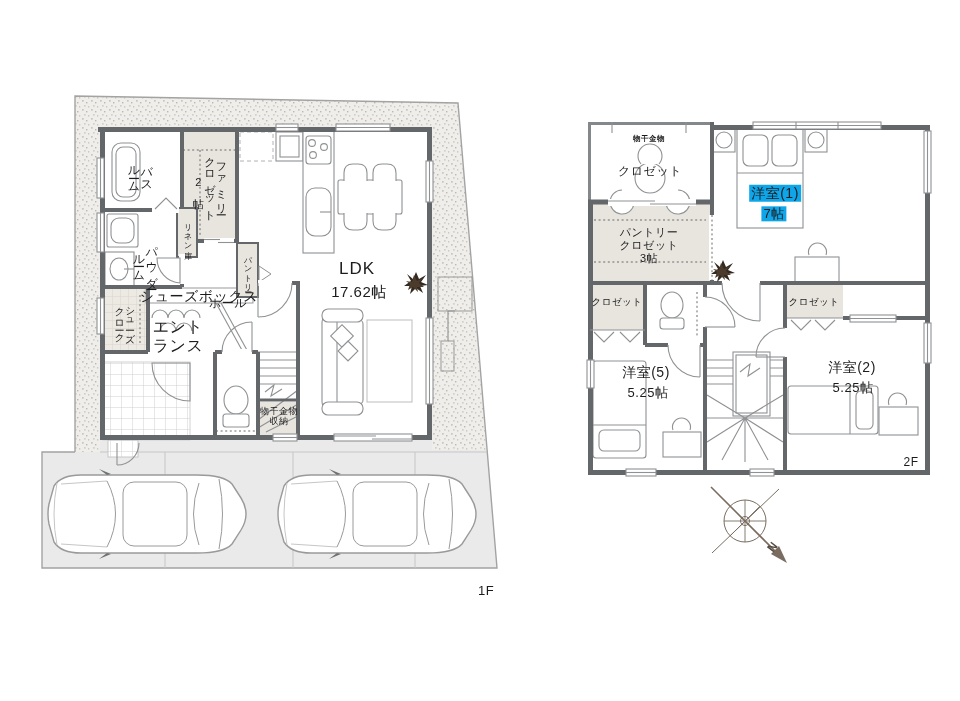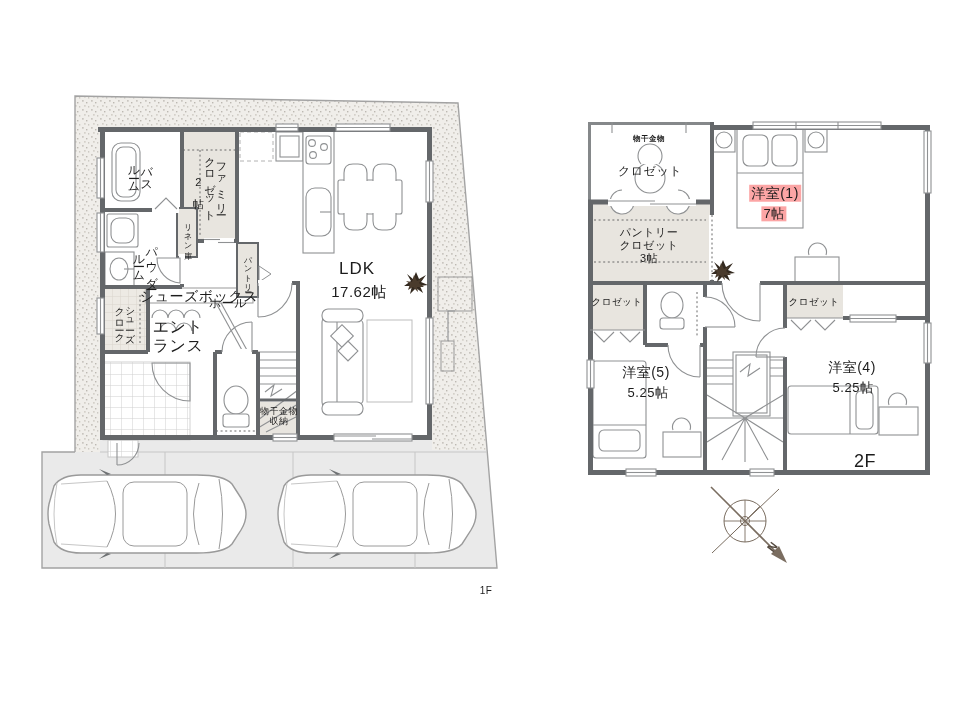--- a/index.html
+++ b/index.html
@@ -9,7 +9,7 @@
   .lbl{position:absolute;transform:translate(-50%,-50%);white-space:pre-line;color:#1c1c1c;
        text-align:center;line-height:1.18;letter-spacing:0.5px;}
   .v{writing-mode:vertical-rl;text-orientation:upright;line-height:1.05;letter-spacing:1px;}
-  .whitebg{background:#fca5a5;padding:0 2px;}
+  .whitebg{background:#0ea5e9;padding:0 2px;}
   .b{font-weight:bold;}
   
   .w5{stroke:#64676a;stroke-width:5;fill:none;}

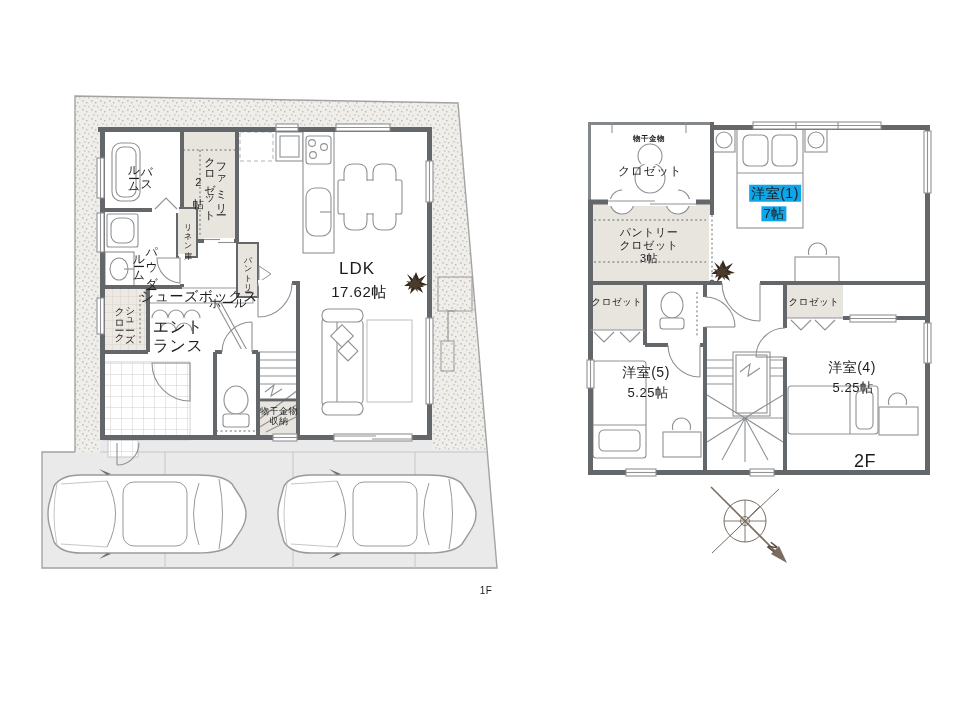--- a/index.html
+++ b/index.html
@@ -384,7 +384,7 @@
 <div class="lbl" style="left:814px;top:302px;font-size:9.5px">クロゼット</div>
 <div class="lbl" style="left:646px;top:372px;font-size:14px">洋室(5)</div>
 <div class="lbl" style="left:648px;top:393px;font-size:13px">5.25帖</div>
-<div class="lbl" style="left:852px;top:367px;font-size:14px">洋室(4)</div>
+<div class="lbl" style="left:852px;top:367px;font-size:14px">洋室(2)</div>
 <div class="lbl" style="left:853px;top:388px;font-size:13px">5.25帖</div>
 <div class="lbl" style="left:865px;top:462px;font-size:18px">2F</div>
 <div class="lbl b" style="left:772px;top:547px;font-size:12px;transform:translate(-50%,-50%) rotate(128deg);color:#564b41">N</div>

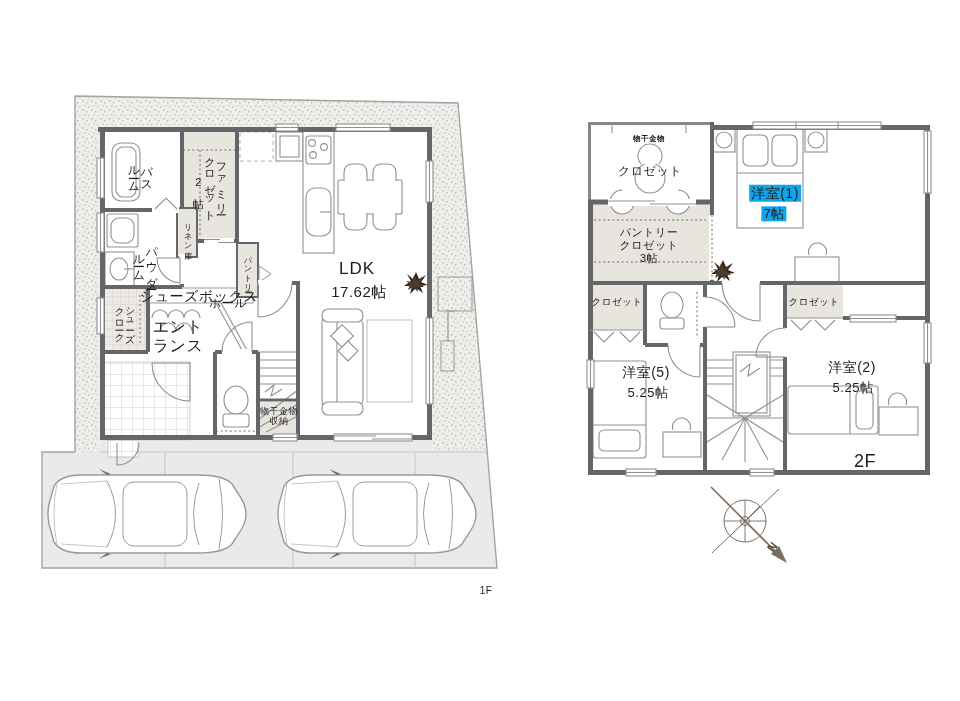--- a/index.html
+++ b/index.html
@@ -386,7 +386,7 @@
 <div class="lbl" style="left:648px;top:393px;font-size:13px">5.25帖</div>
 <div class="lbl" style="left:852px;top:367px;font-size:14px">洋室(2)</div>
 <div class="lbl" style="left:853px;top:388px;font-size:13px">5.25帖</div>
-<div class="lbl" style="left:865px;top:462px;font-size:18px">2F</div>
+<div class="lbl" style="left:911px;top:462px;font-size:12px">2F</div>
 <div class="lbl b" style="left:772px;top:547px;font-size:12px;transform:translate(-50%,-50%) rotate(128deg);color:#564b41">N</div>
 
 </div>

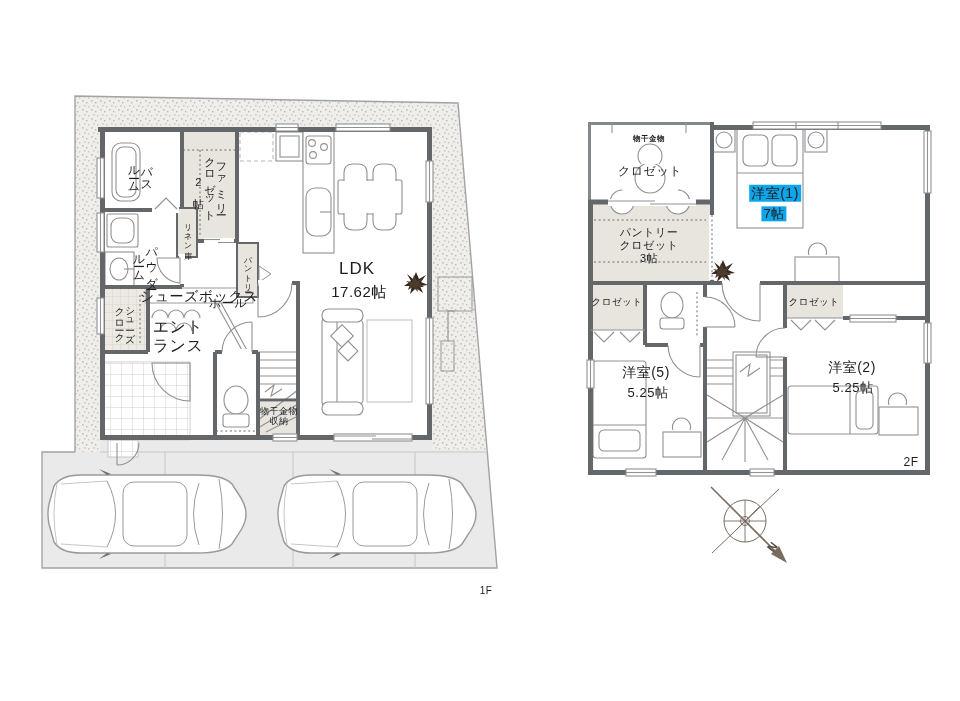--- a/index.html
+++ b/index.html
@@ -371,7 +371,7 @@
 <div class="lbl" style="left:359px;top:292px;font-size:15px">17.62帖</div>
 <div class="lbl" style="left:279px;top:417px;font-size:9px;line-height:1.1">物干金物
 収納</div>
-<div class="lbl" style="left:486px;top:591px;font-size:10px">1F</div>
+<div class="lbl" style="left:486px;top:591px;font-size:13px">1F</div>
 
 <div class="lbl b" style="left:649px;top:139px;font-size:7.5px">物干金物</div>
 <div class="lbl" style="left:650px;top:171px;font-size:12px">クロゼット</div>

